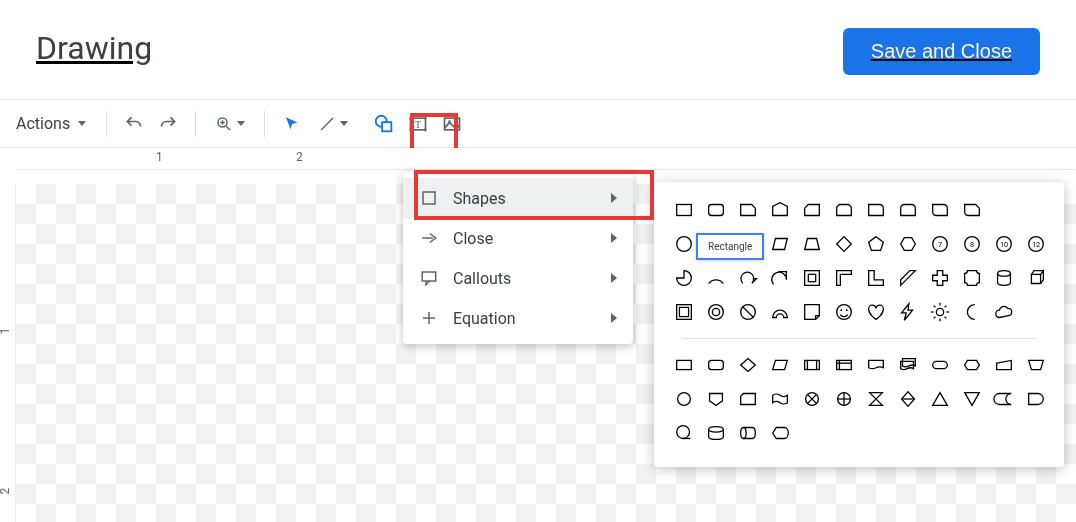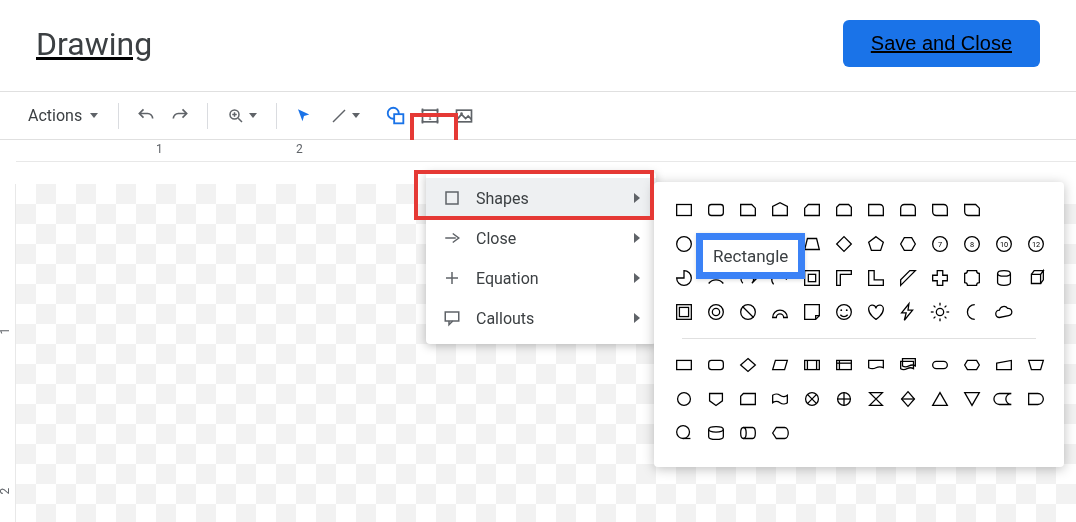--- a/index.html
+++ b/index.html
@@ -27,13 +27,14 @@
   }
   .save-btn {
     background: #1a73e8;
-    color: #000000;
+    color: #fef9c3;
     font-size: 20px;
     font-weight: 500;
     border: none;
     border-radius: 6px;
     padding: 12px 28px;
     cursor: pointer;
+    margin-top: 8px;
   }
   
   .toolbar {

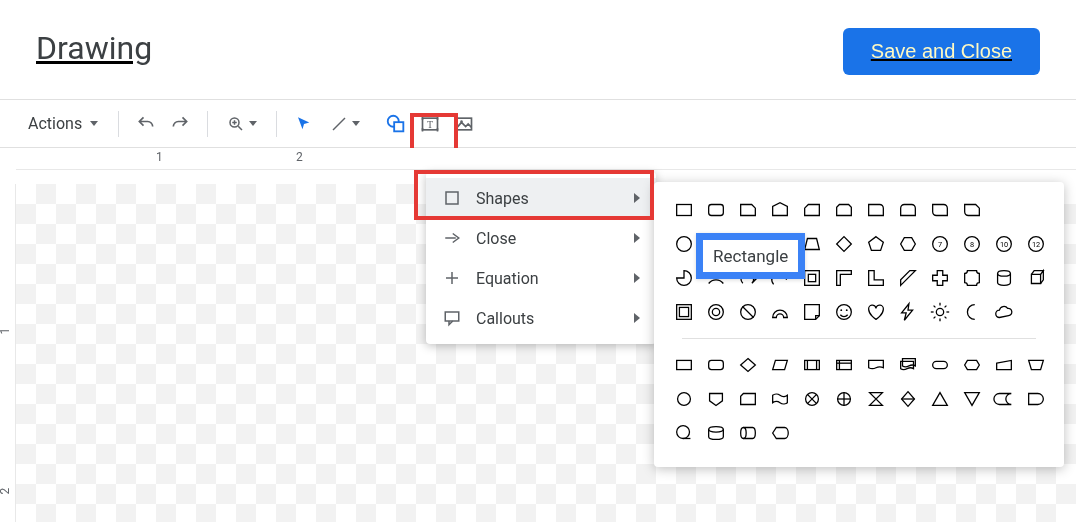--- a/index.html
+++ b/index.html
@@ -40,7 +40,7 @@
   .toolbar {
     display: flex;
     align-items: center;
-    padding: 4px 18px;
+    padding: 4px 6px;
     border-bottom: 1px solid #e0e0e0;
     height: 48px;
     color: #3c4043;

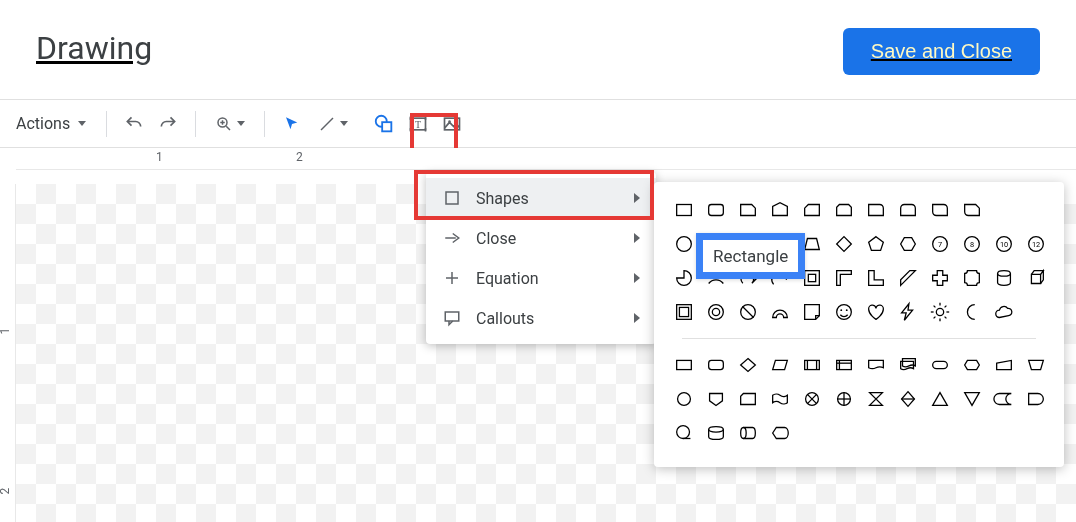--- a/index.html
+++ b/index.html
@@ -108,7 +108,7 @@
   
   .menu {
     position:absolute;
-    left:426px;
+    left:403px;
     top:172px;
     width:230px;
     background:#fff;

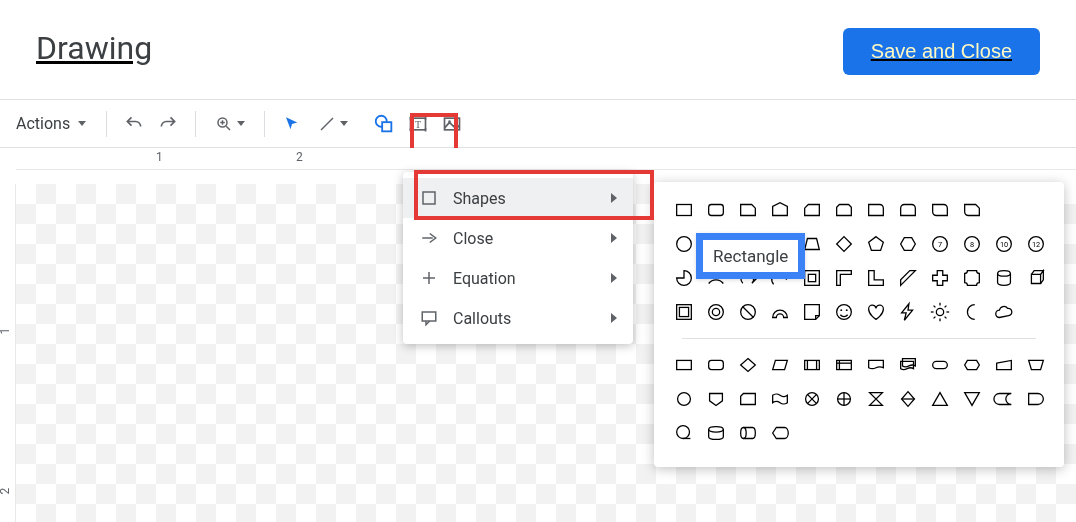--- a/index.html
+++ b/index.html
@@ -162,9 +162,9 @@
     left:696px;
     top:233px;
     background:#fff;
-    border:7px solid #3b82f6;
+    border:2px solid #3b82f6;
     padding:6px 10px;
-    font-size:17px;
+    font-size:10px;
     color:#3c4043;
     z-index:30;
     box-shadow:0 1px 4px rgba(0,0,0,.15);

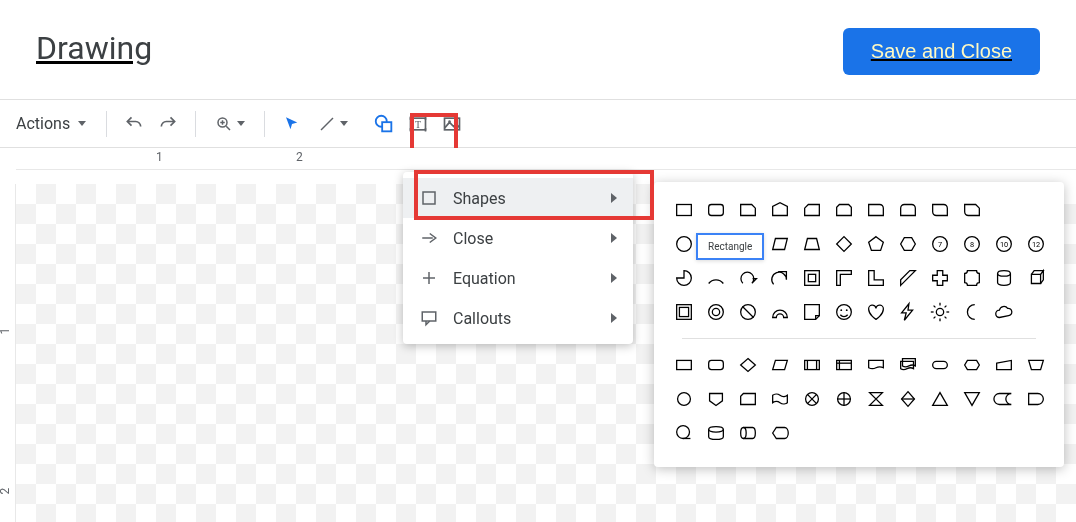--- a/index.html
+++ b/index.html
@@ -283,21 +283,21 @@
     <div class="menu-item">
       <span class="mi-icon">
         <svg width="18" height="18" viewBox="0 0 24 24">
-          <line x1="12" y1="4" x2="12" y2="20" stroke="#5f6368" stroke-width="2"></line>
-          <line x1="4" y1="12" x2="20" y2="12" stroke="#5f6368" stroke-width="2"></line>
+          <rect x="3" y="4" width="18" height="12" fill="none" stroke="#5f6368" stroke-width="2"></rect>
+          <polyline points="8,16 8,21 13,16" fill="none" stroke="#5f6368" stroke-width="2"></polyline>
         </svg>
       </span>
-      <span>Equation</span>
+      <span>Callouts</span>
       <span class="mi-caret caret-right"></span>
     </div>
     <div class="menu-item">
       <span class="mi-icon">
         <svg width="18" height="18" viewBox="0 0 24 24">
-          <rect x="3" y="4" width="18" height="12" fill="none" stroke="#5f6368" stroke-width="2"></rect>
-          <polyline points="8,16 8,21 13,16" fill="none" stroke="#5f6368" stroke-width="2"></polyline>
+          <line x1="12" y1="4" x2="12" y2="20" stroke="#5f6368" stroke-width="2"></line>
+          <line x1="4" y1="12" x2="20" y2="12" stroke="#5f6368" stroke-width="2"></line>
         </svg>
       </span>
-      <span>Callouts</span>
+      <span>Equation</span>
       <span class="mi-caret caret-right"></span>
     </div>
   </div>

